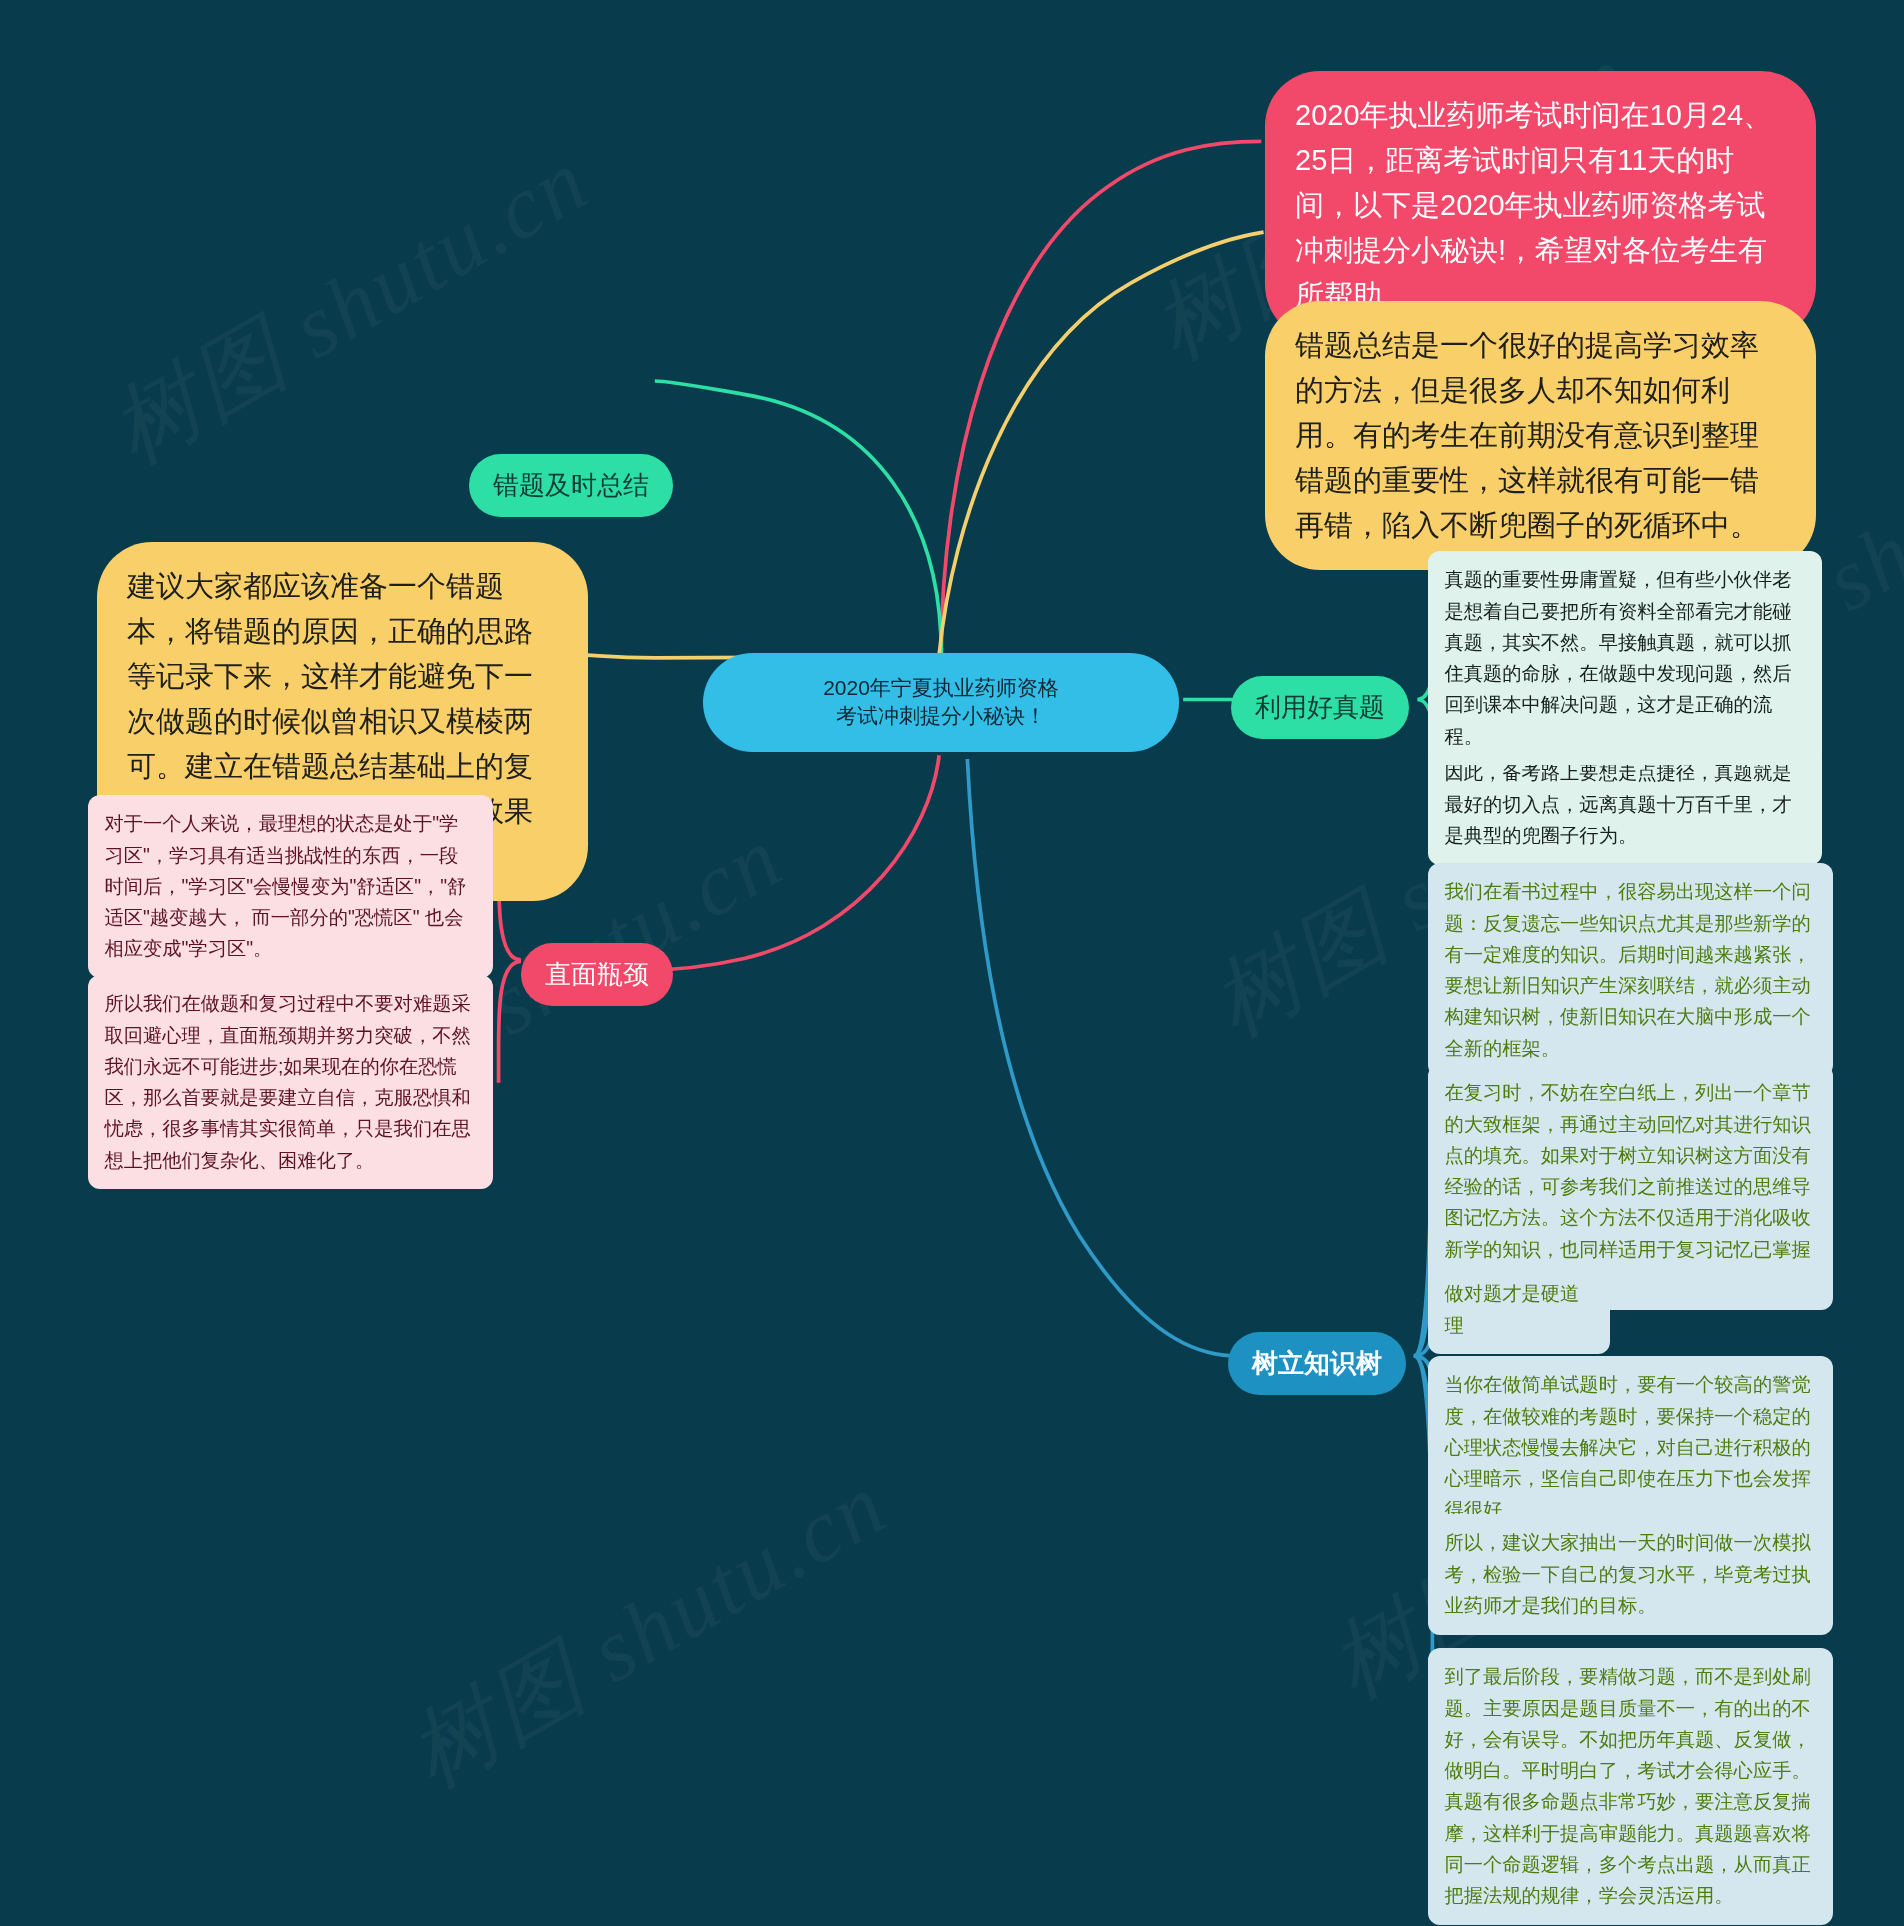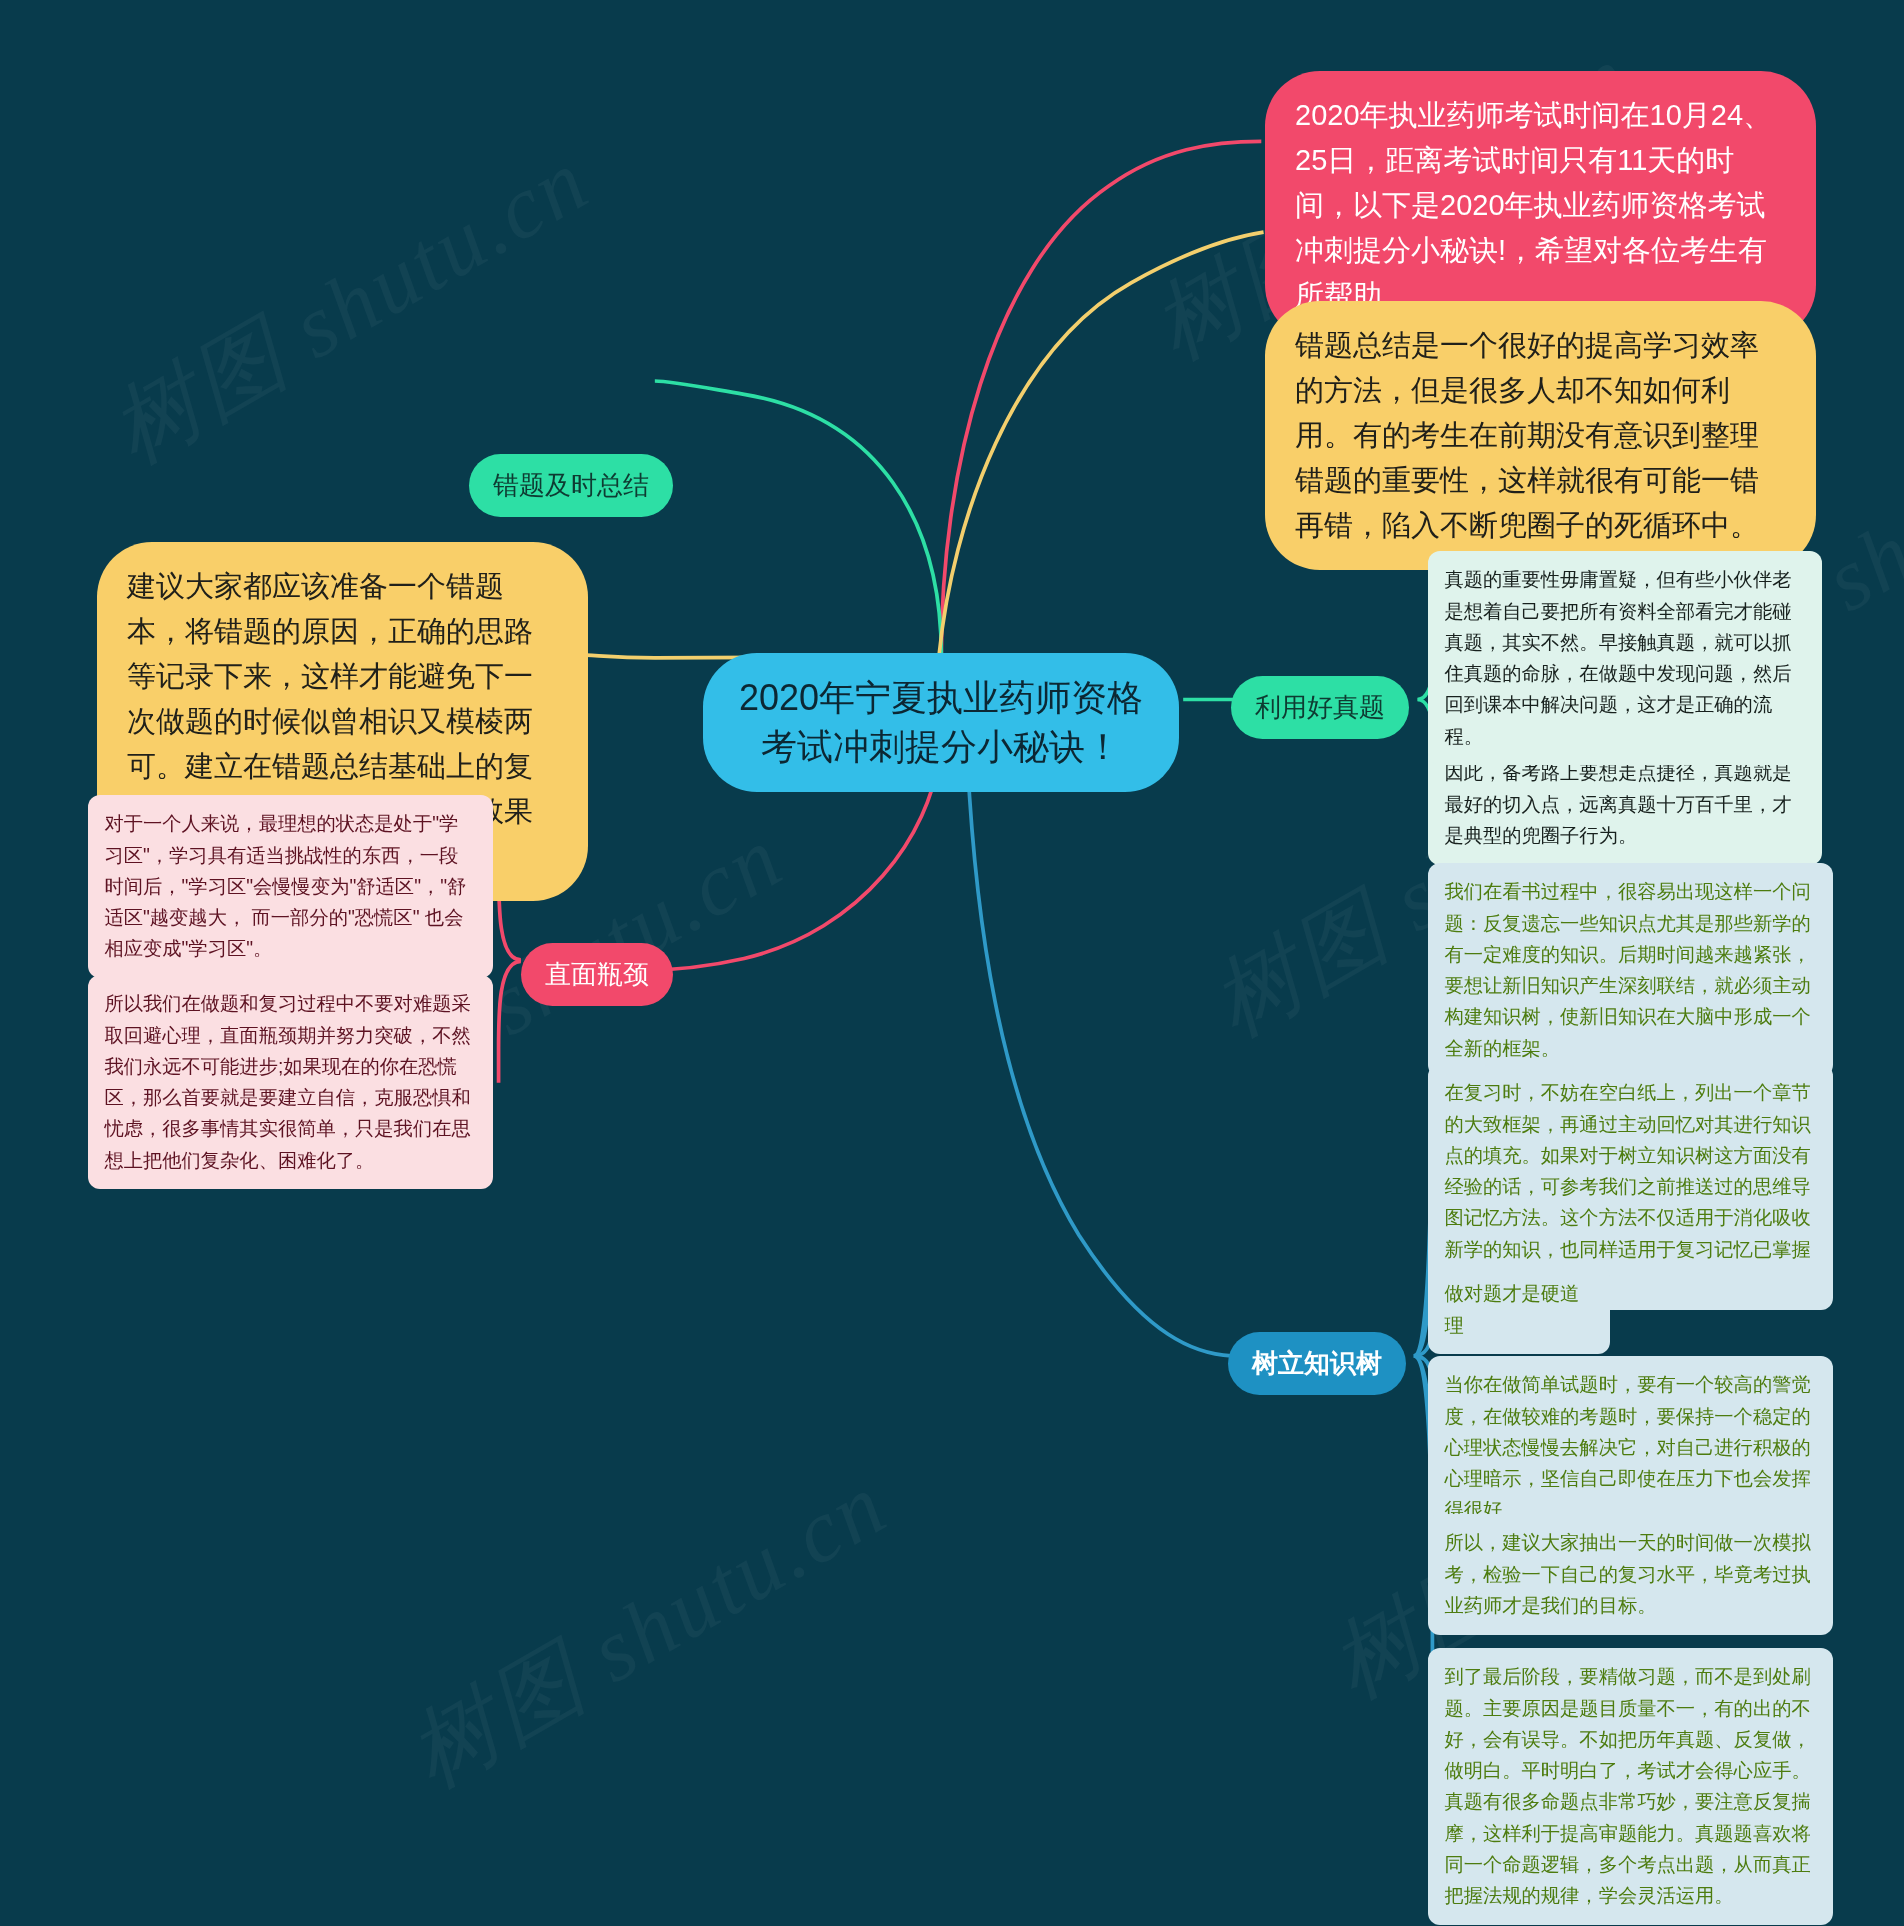--- a/index.html
+++ b/index.html
@@ -62,7 +62,7 @@
     background: #33bee8;
     color: #0c2733;
     border-radius: 54px;
-    font-size: 36px;
+    font-size: 21px;
     padding: 21px 33px;
     justify-content: center;
     text-align: center;

